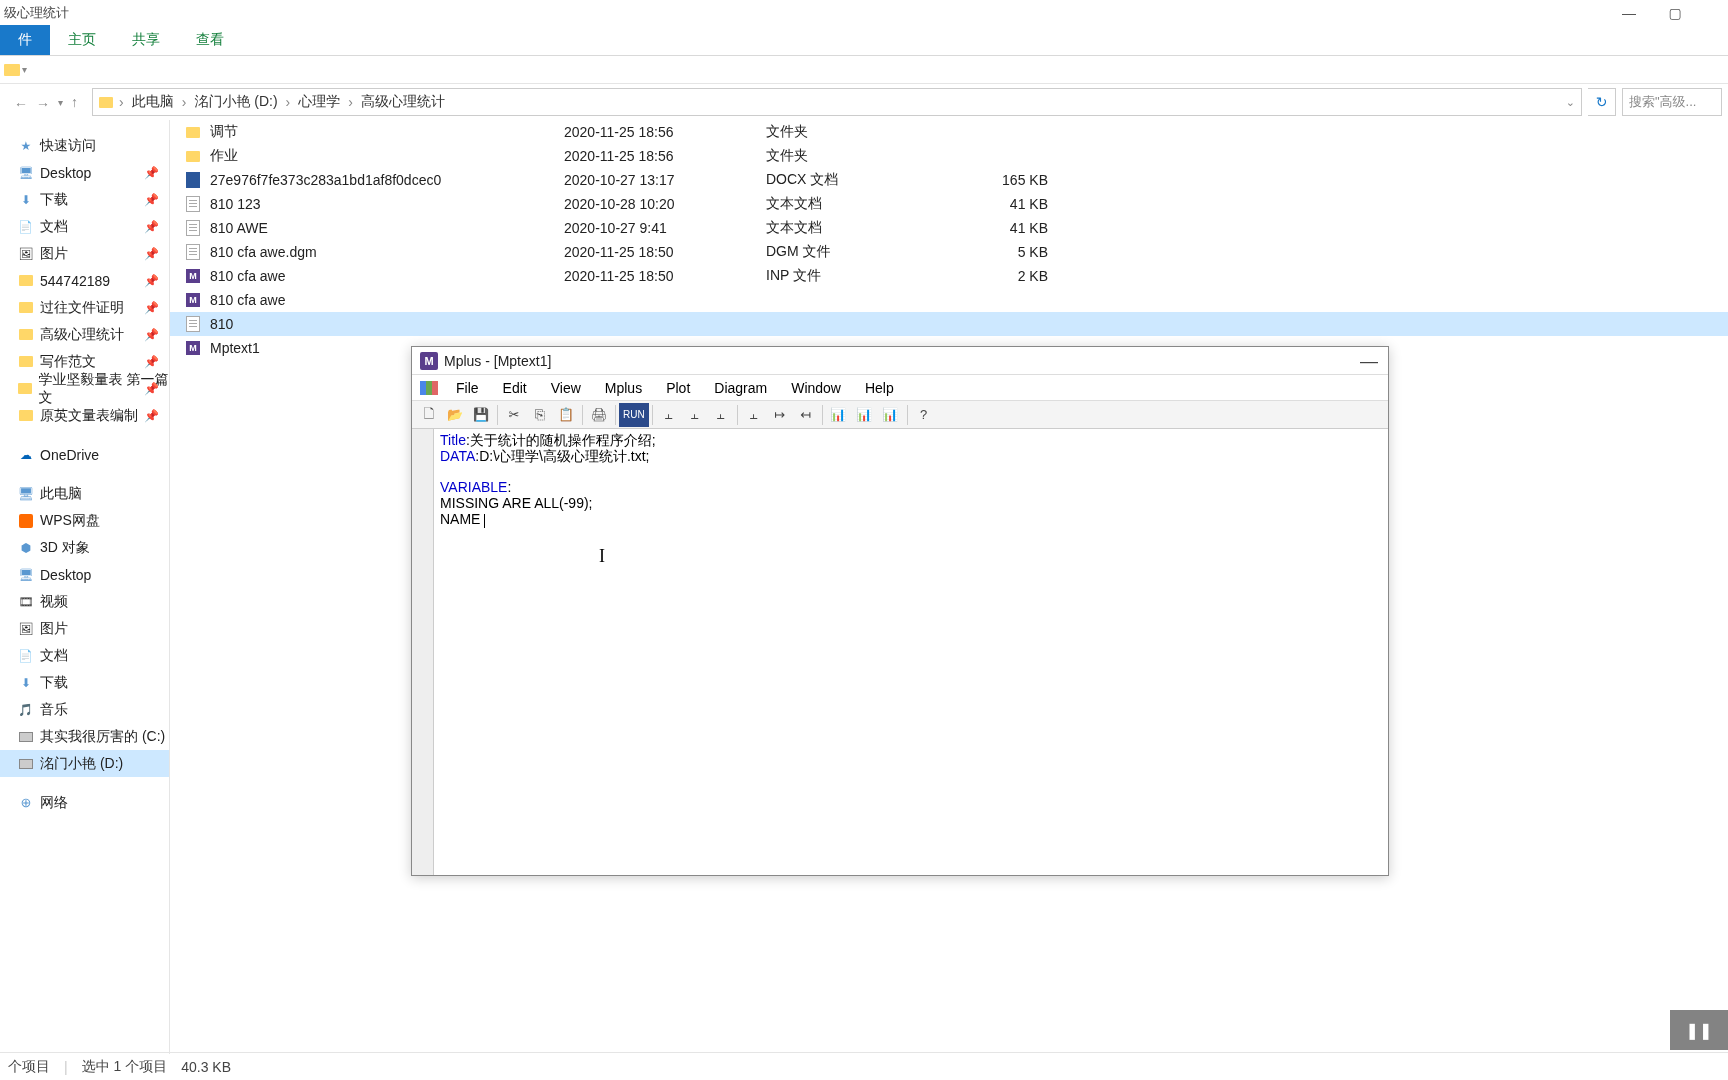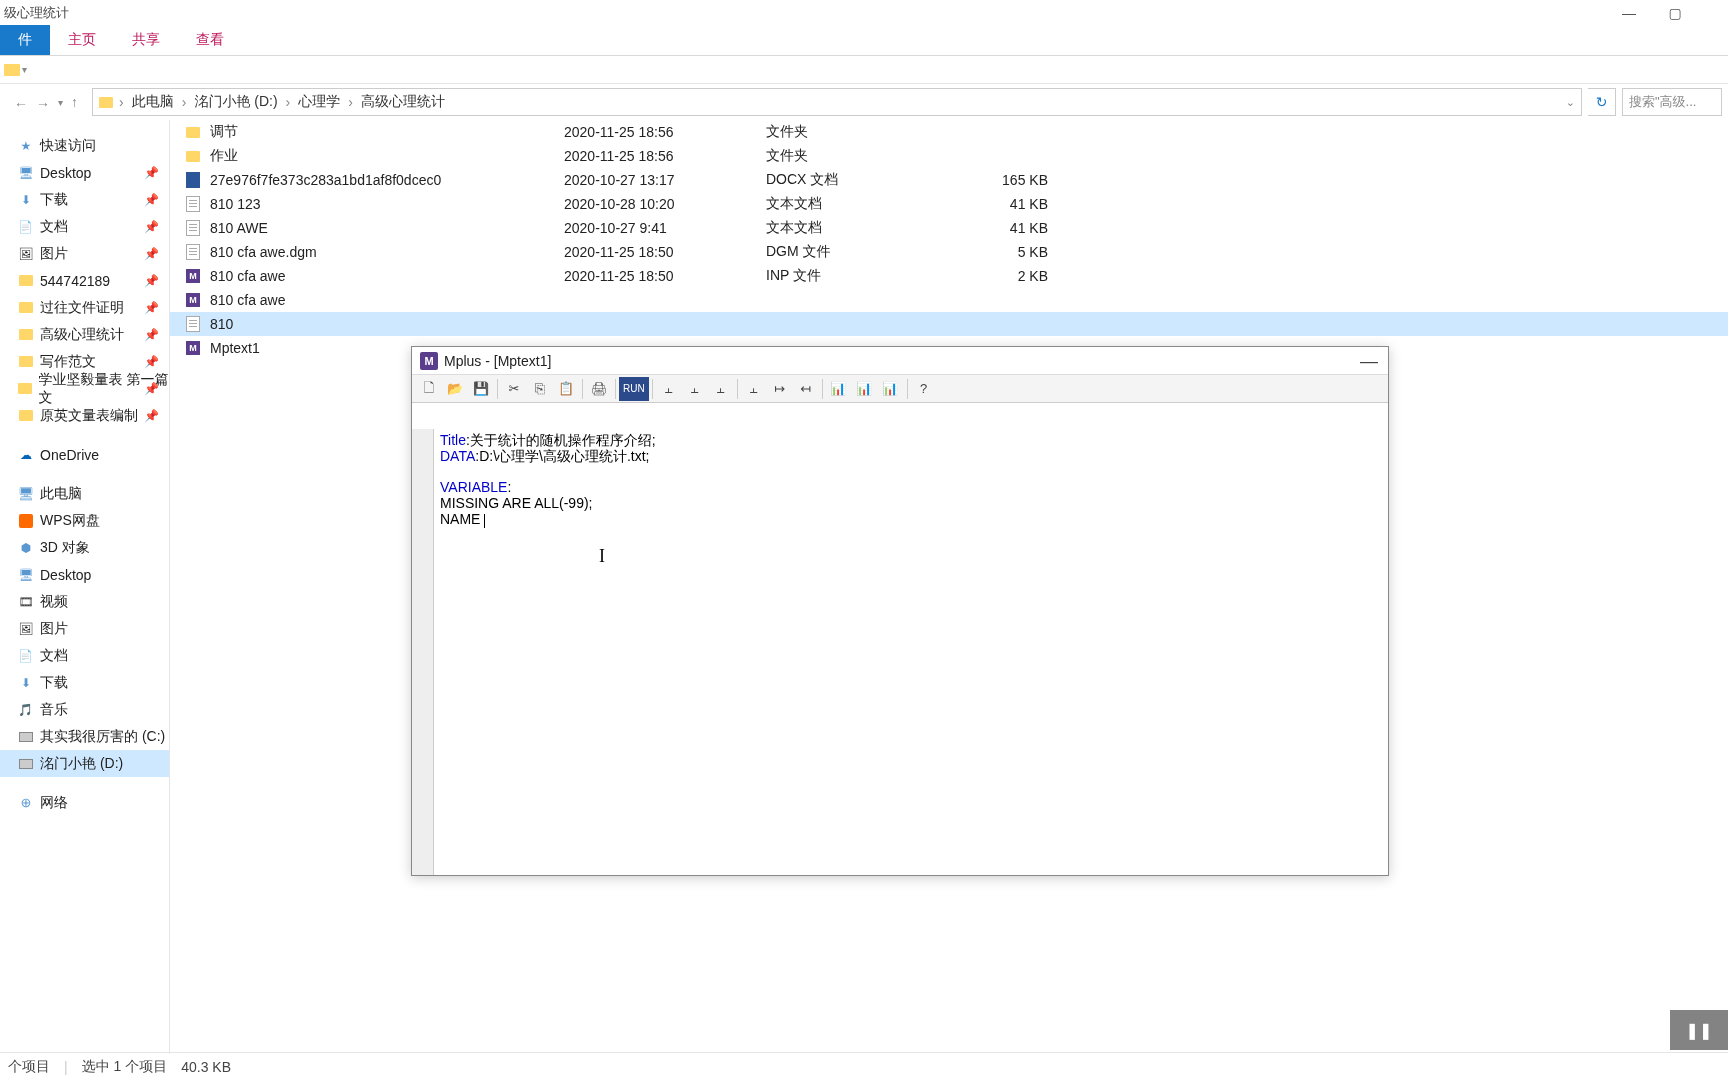--- a/index.html
+++ b/index.html
@@ -14,7 +14,7 @@
 .title-controls div { width: 46px; height: 26px; display: flex; align-items: center; justify-content: center; color: #555; font-size: 14px; }
 
 .ribbon-tabs { height: 30px; display: flex; align-items: flex-end; border-bottom: 1px solid #d9d9d9; }
-.ribbon-tab { padding: 6px 18px; font-size: 14px; color: #be185d; cursor: pointer; }
+.ribbon-tab { padding: 6px 18px; font-size: 14px; color: #15803d; cursor: pointer; }
 .ribbon-tab.file { background: #1979ca; color: #fff; }
 
 .quick-bar { height: 28px; display: flex; align-items: center; padding-left: 4px; background: #fff; border-bottom: 1px solid #e5e5e5; }

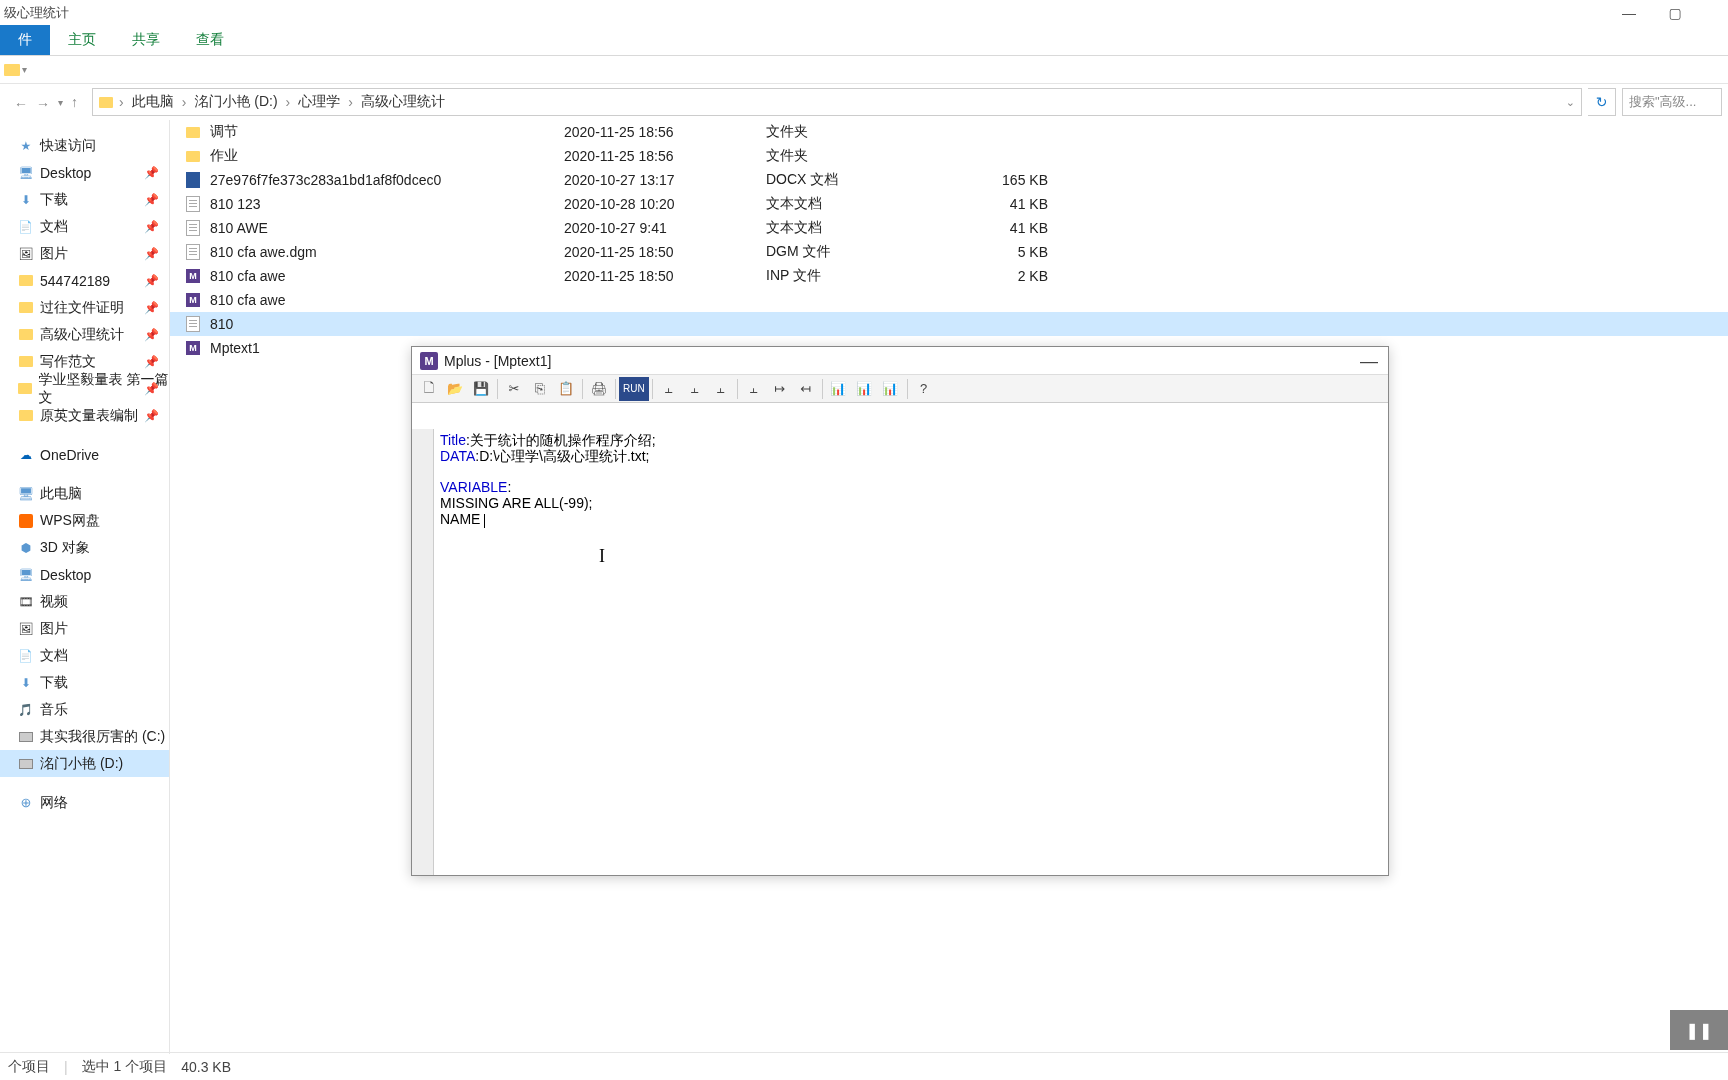--- a/index.html
+++ b/index.html
@@ -421,6 +421,17 @@
     <span class="ttext">Mplus - [Mptext1]</span>
     <span class="winmin">—</span>
   </div>
+  <div class="mplus-menu">
+    <span class="sysicon"></span>
+    <span class="mi">File</span>
+    <span class="mi">Edit</span>
+    <span class="mi">View</span>
+    <span class="mi">Mplus</span>
+    <span class="mi">Plot</span>
+    <span class="mi">Diagram</span>
+    <span class="mi">Window</span>
+    <span class="mi">Help</span>
+  </div>
   <div class="mplus-toolbar">
     <span class="tbtn">🗋</span>
     <span class="tbtn">📂</span>

